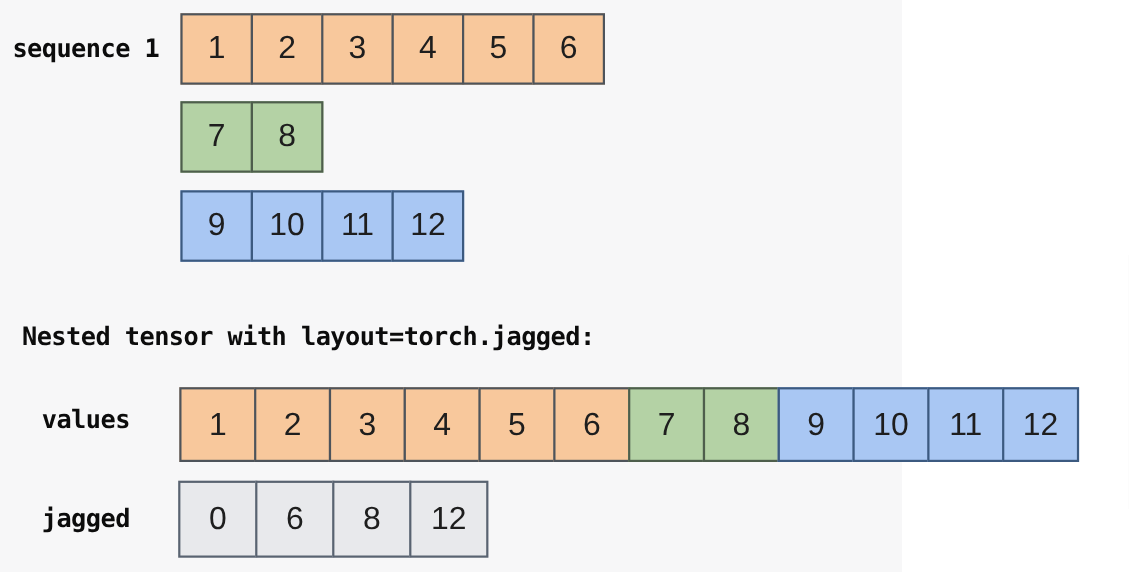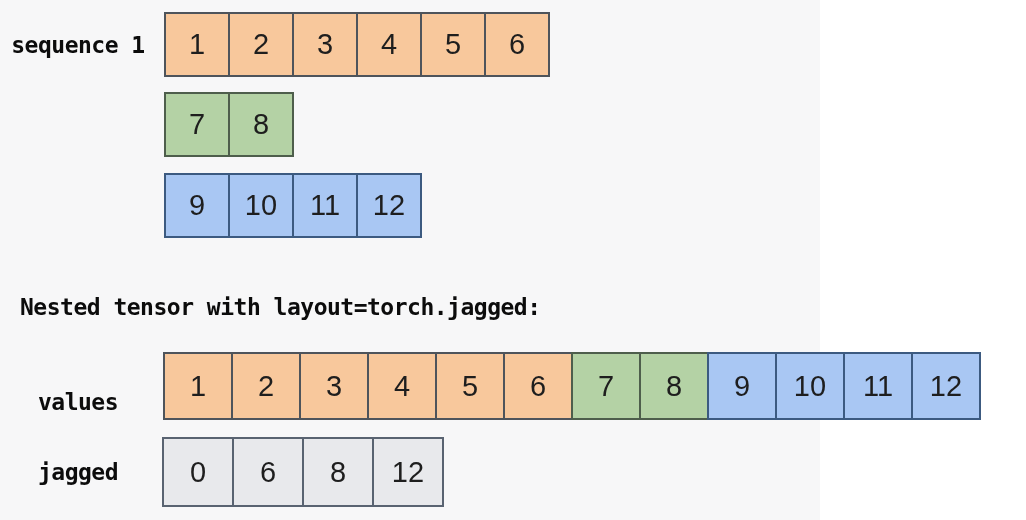--- a/index.html
+++ b/index.html
@@ -59,7 +59,7 @@
   #seq1-label   { top: 12px;  height: 65px; }
   #seq2-label   { top: 92px;  height: 65px; }
   #seq3-label   { top: 173px; height: 65px; }
-  #values-label { top: 368px; height: 68px; }
+  #values-label { top: 348px; height: 68px; }
   #offsets-label{ top: 437px; height: 70px; }
 
   #seq1-cells    { left: 164px; top: 12px; }

